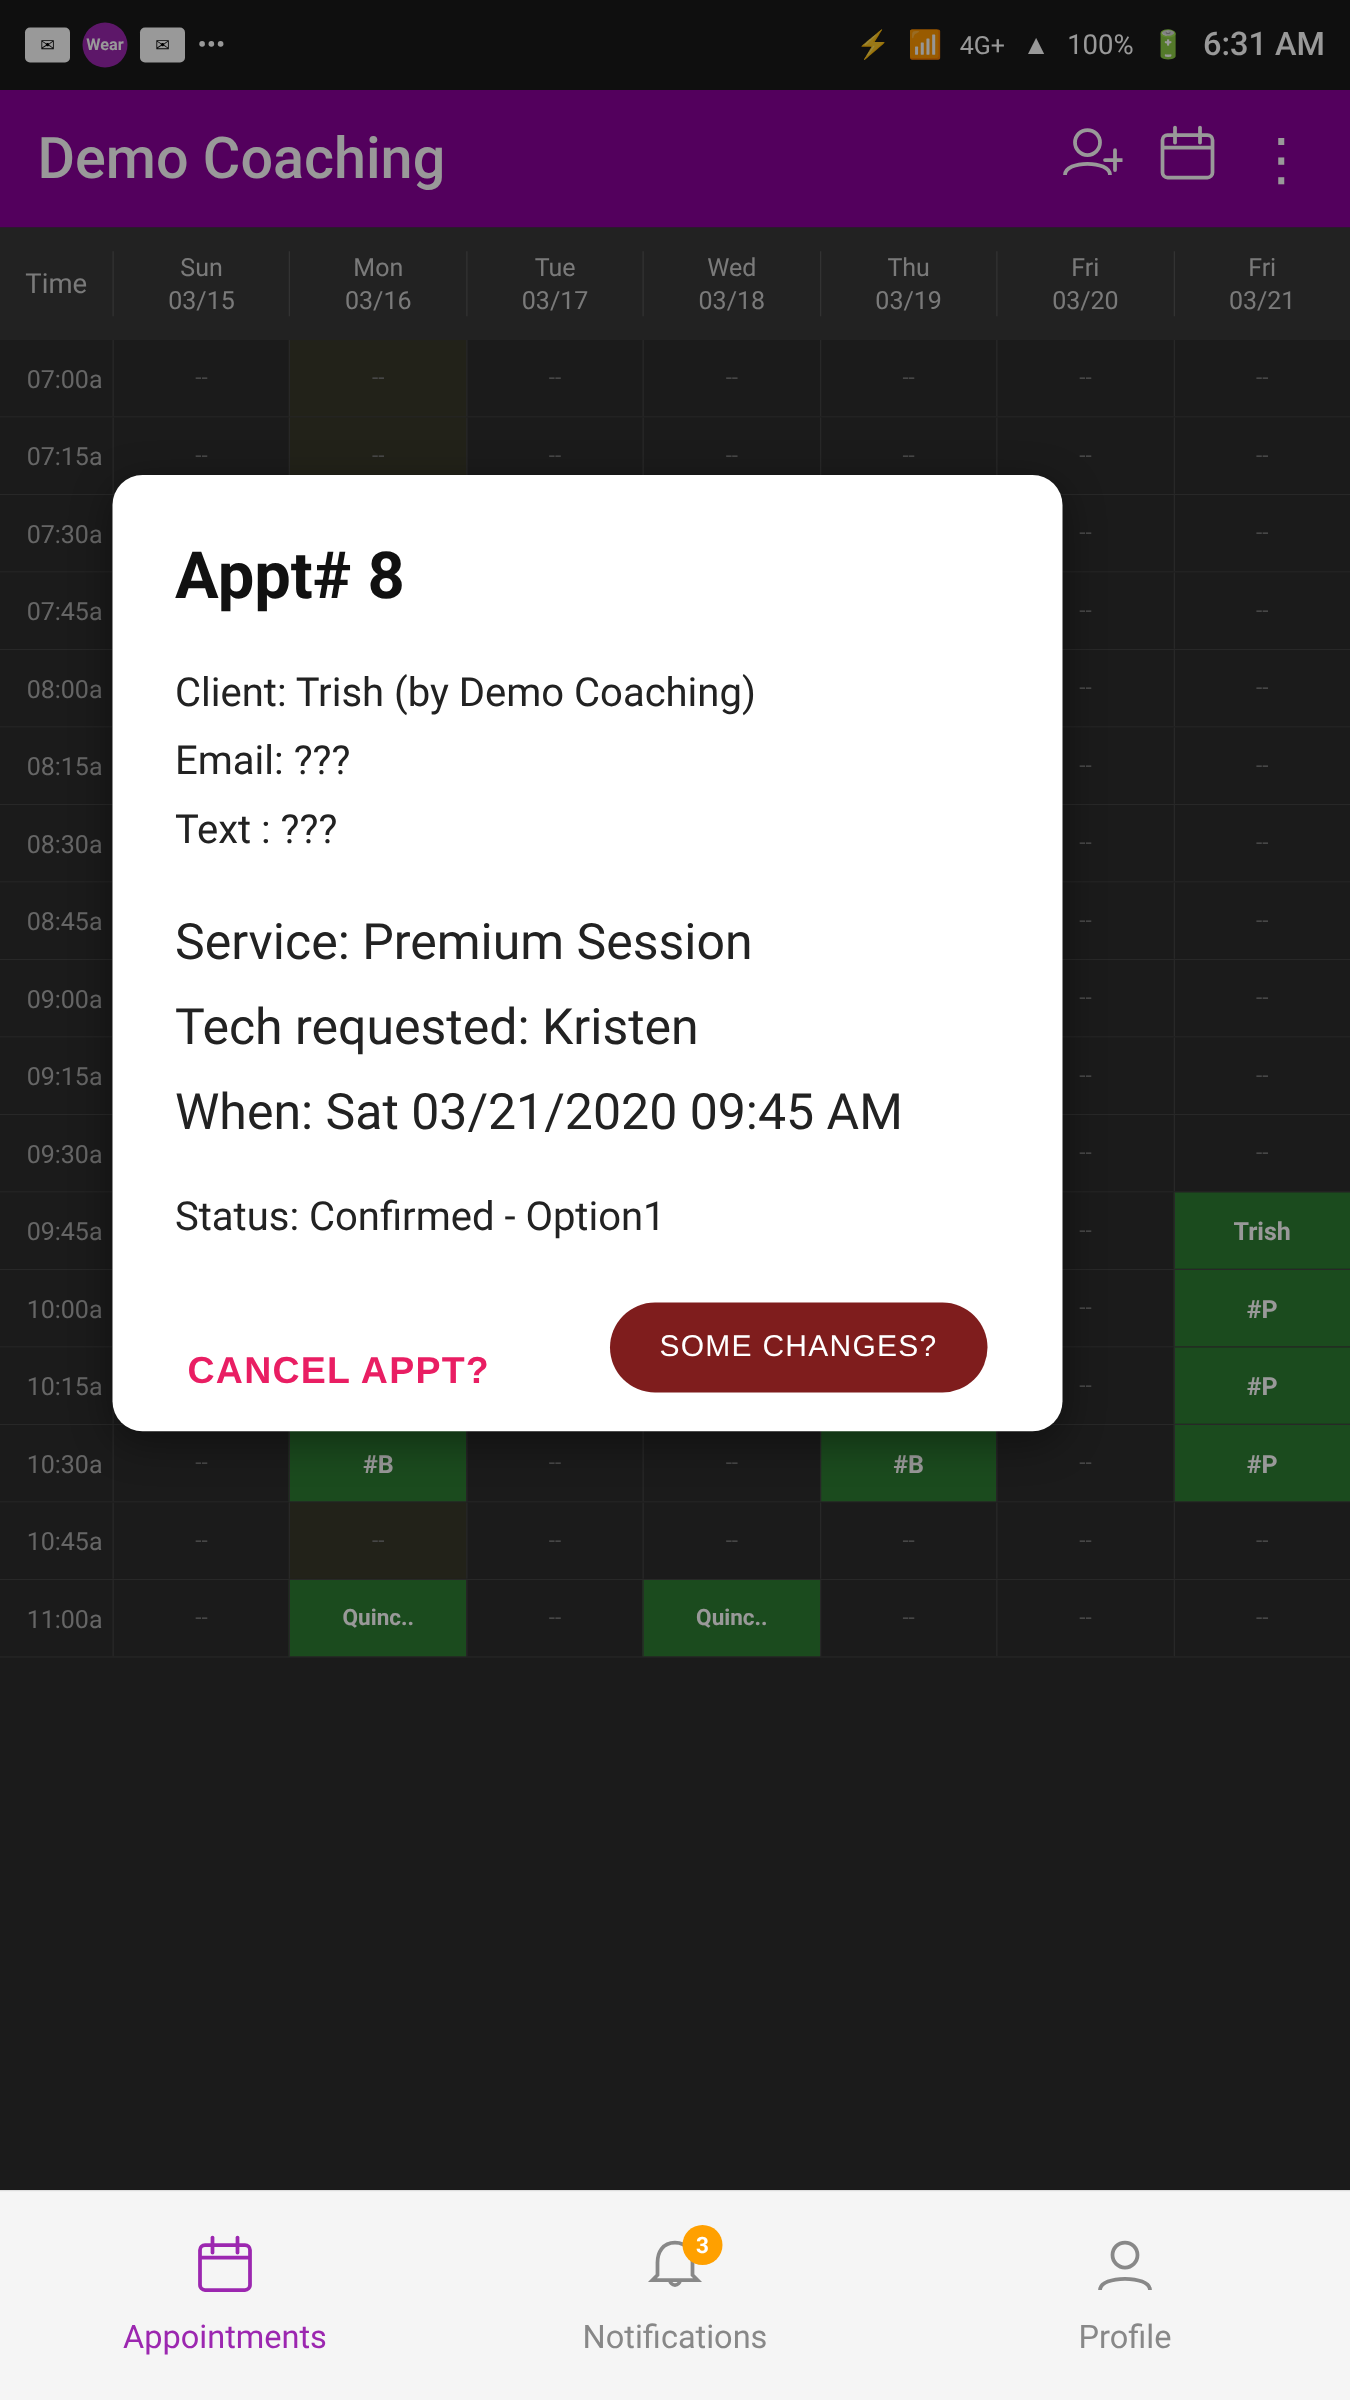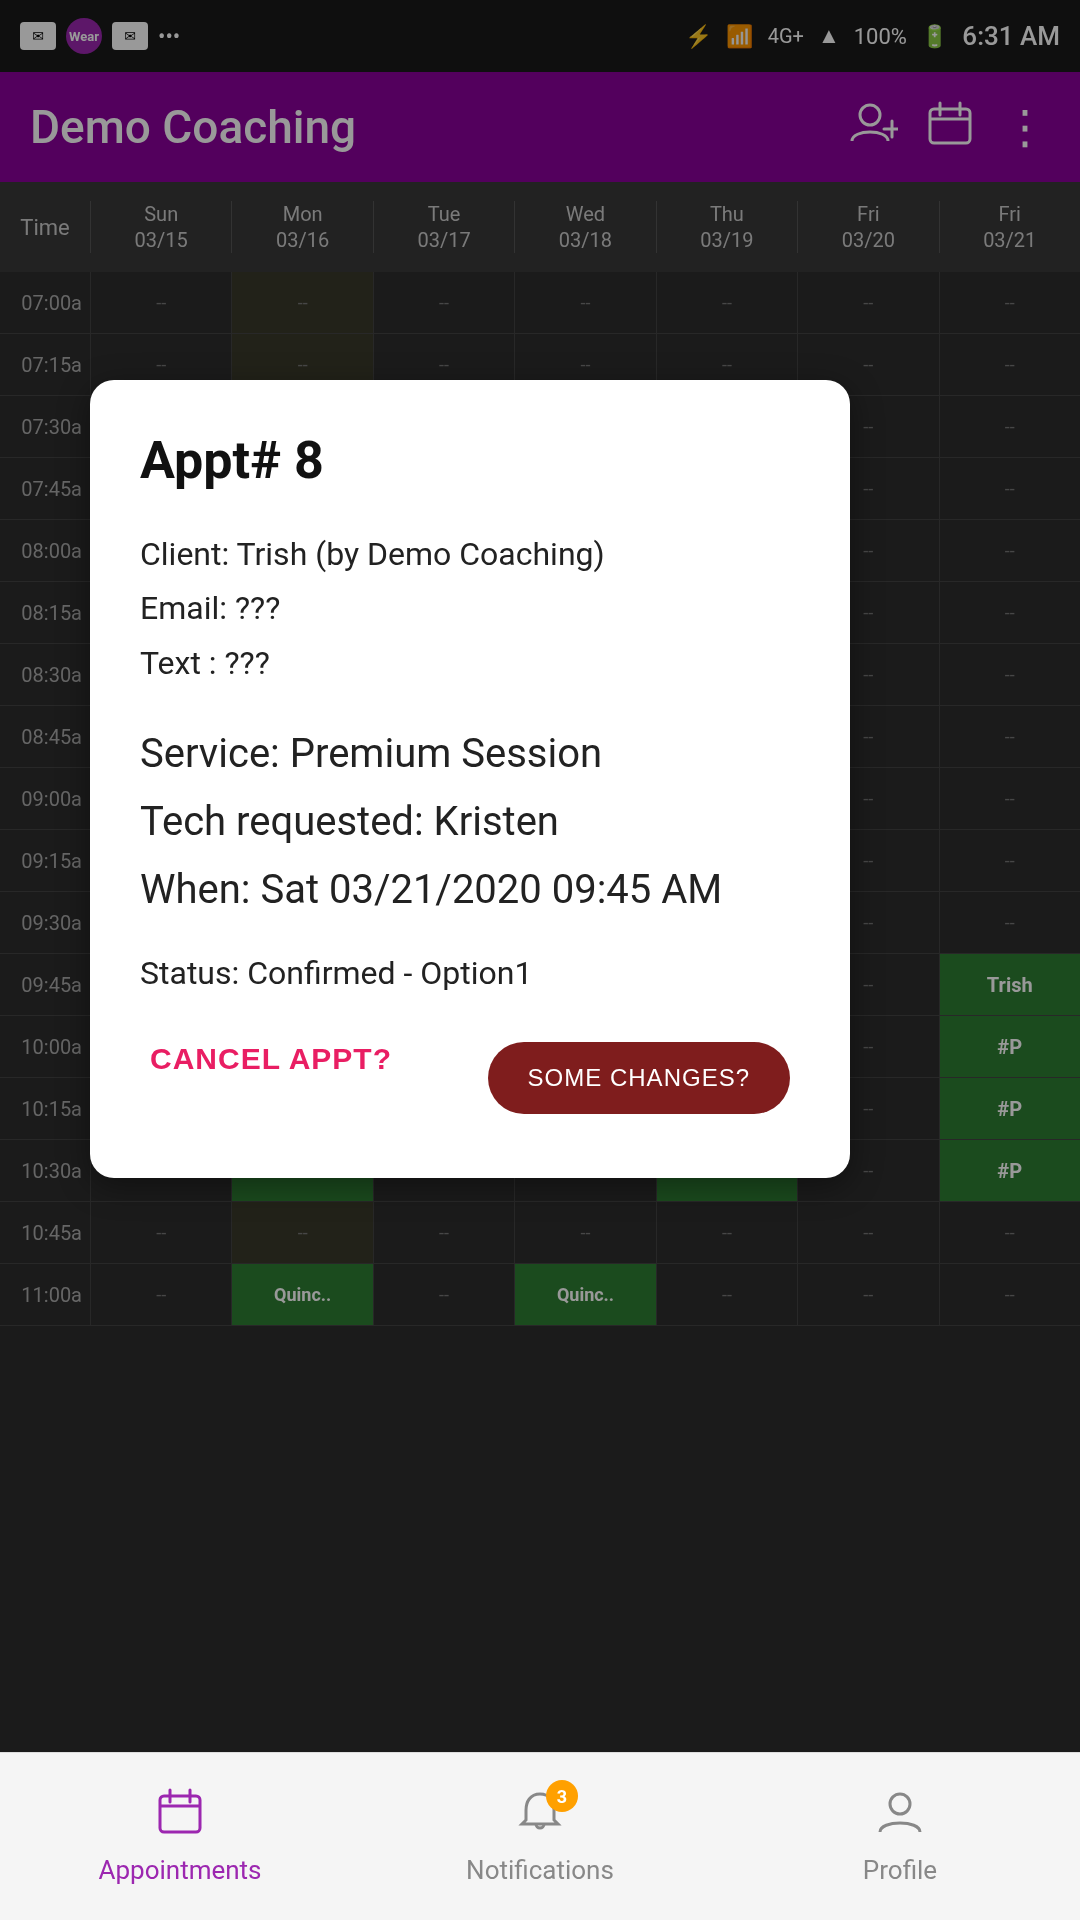--- a/index.html
+++ b/index.html
@@ -172,7 +172,7 @@
       width: 760px;
       background: white;
       border-radius: 24px;
-      padding: 50px 50px 64px 50px;
+      padding: 50px 50px 31px 50px;
       z-index: 20;
       box-shadow: 0 8px 32px rgba(0,0,0,0.4);
     }

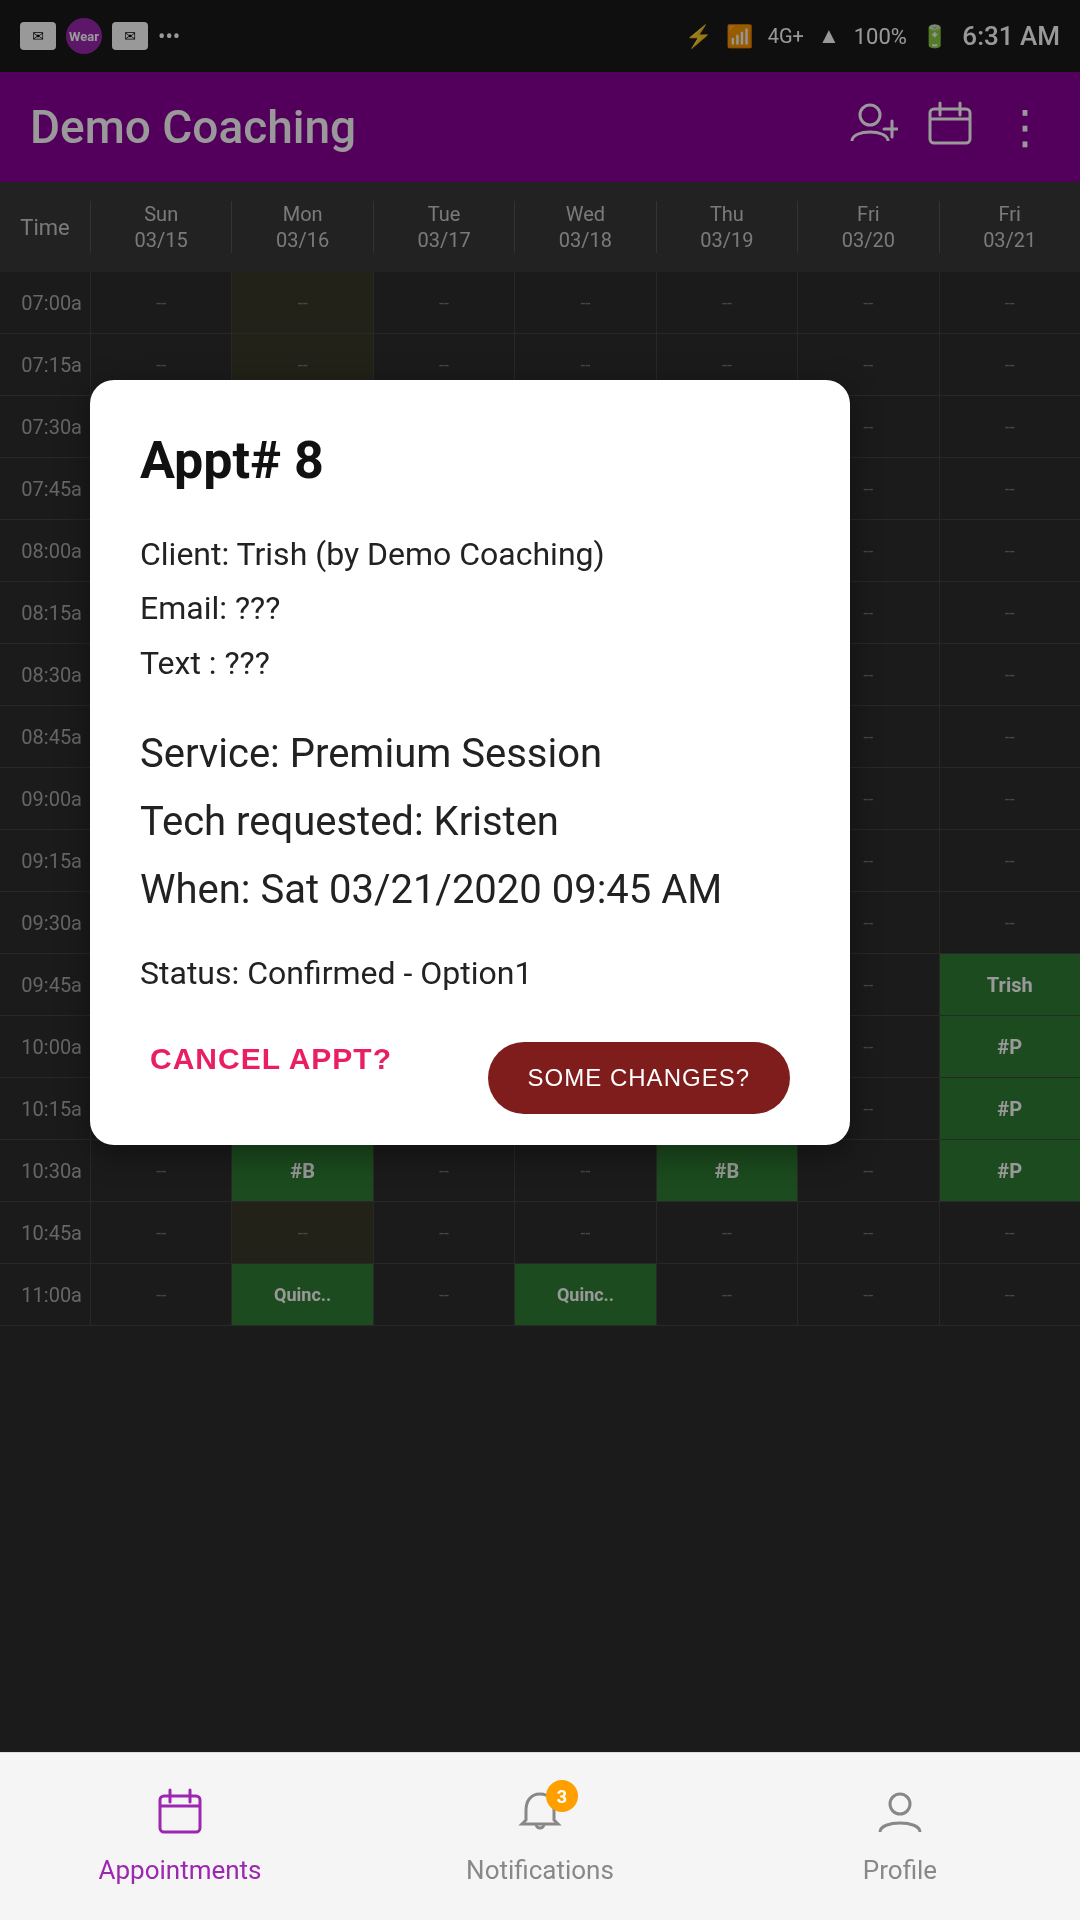--- a/index.html
+++ b/index.html
@@ -201,7 +201,7 @@
     }
     .modal-actions {
       display: flex;
-      align-items: flex-start;
+      align-items: flex-end;
       justify-content: space-between;
       padding: 0 10px;
     }

